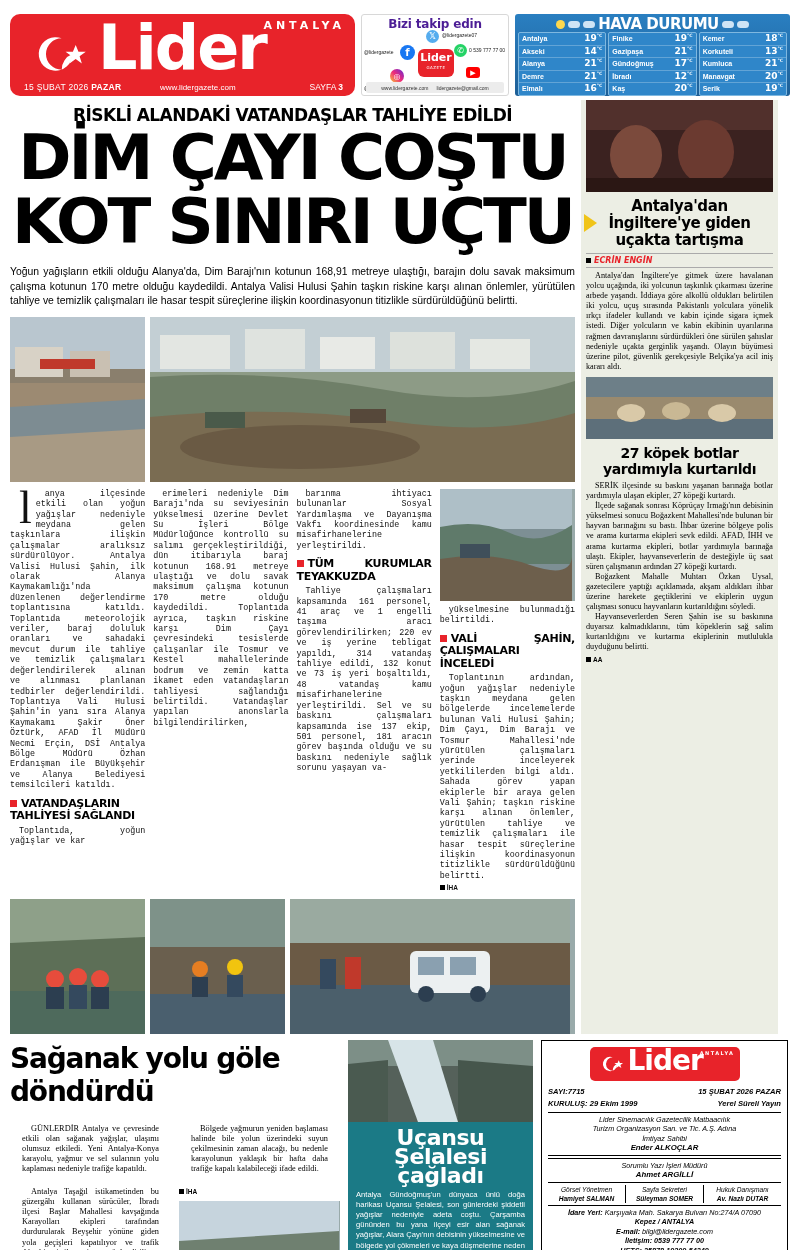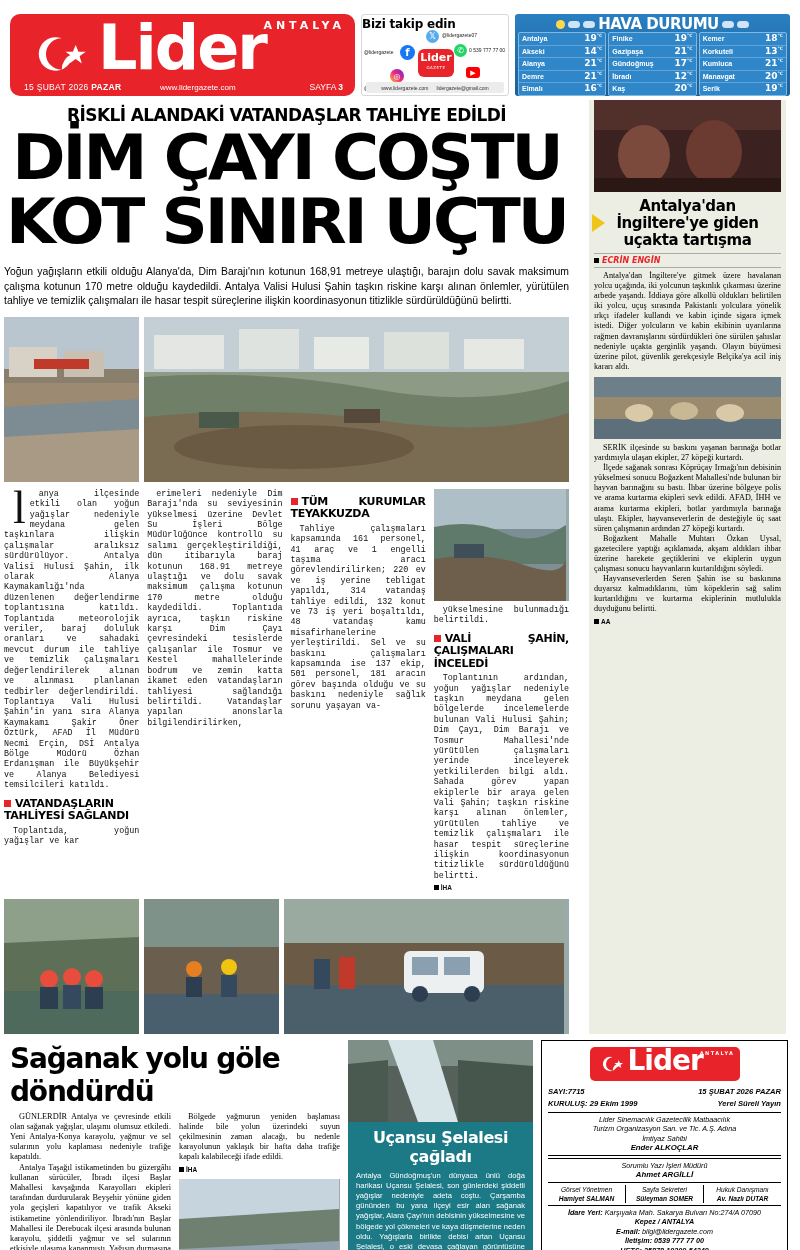--- a/index.html
+++ b/index.html
@@ -40,7 +40,7 @@
     position:relative;flex:0 0 auto;background:#fff;box-sizing:border-box;
   }
   .social-title{
-    text-align:left;color:#000000;font-family:"DejaVu Sans",sans-serif;
+    text-align:center;color:#4c1d95;font-family:"DejaVu Sans",sans-serif;
     font-size:12px;font-weight:bold;margin-top:2px;letter-spacing:-.2px;
   }
   .sm-icon{position:absolute;border-radius:50%;display:flex;align-items:center;justify-content:center;color:#fff;font-family:"DejaVu Sans",sans-serif;font-weight:bold;}

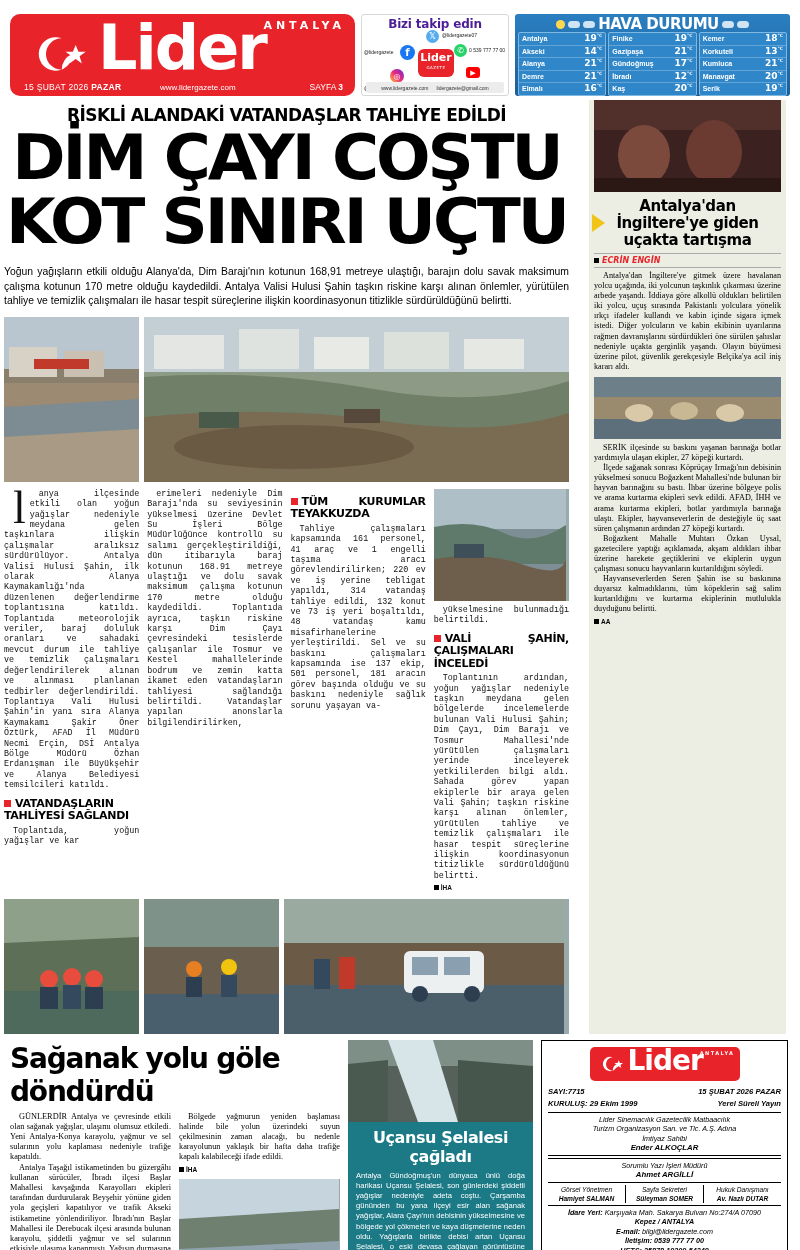--- a/index.html
+++ b/index.html
@@ -81,7 +81,7 @@
   .wtemp sup{font-size:4.5px;}
 
   
-  .body-wrap{display:flex;padding:0 4px;gap:20px;box-sizing:border-box;}
+  .body-wrap{display:flex;padding:0 10px;gap:6px;box-sizing:border-box;}
   .left-main{width:565px;flex:0 0 565px;}
   .right-rail{width:197px;flex:0 0 197px;background:#eceee4;padding:0 5px 4px 5px;box-sizing:border-box;}
 

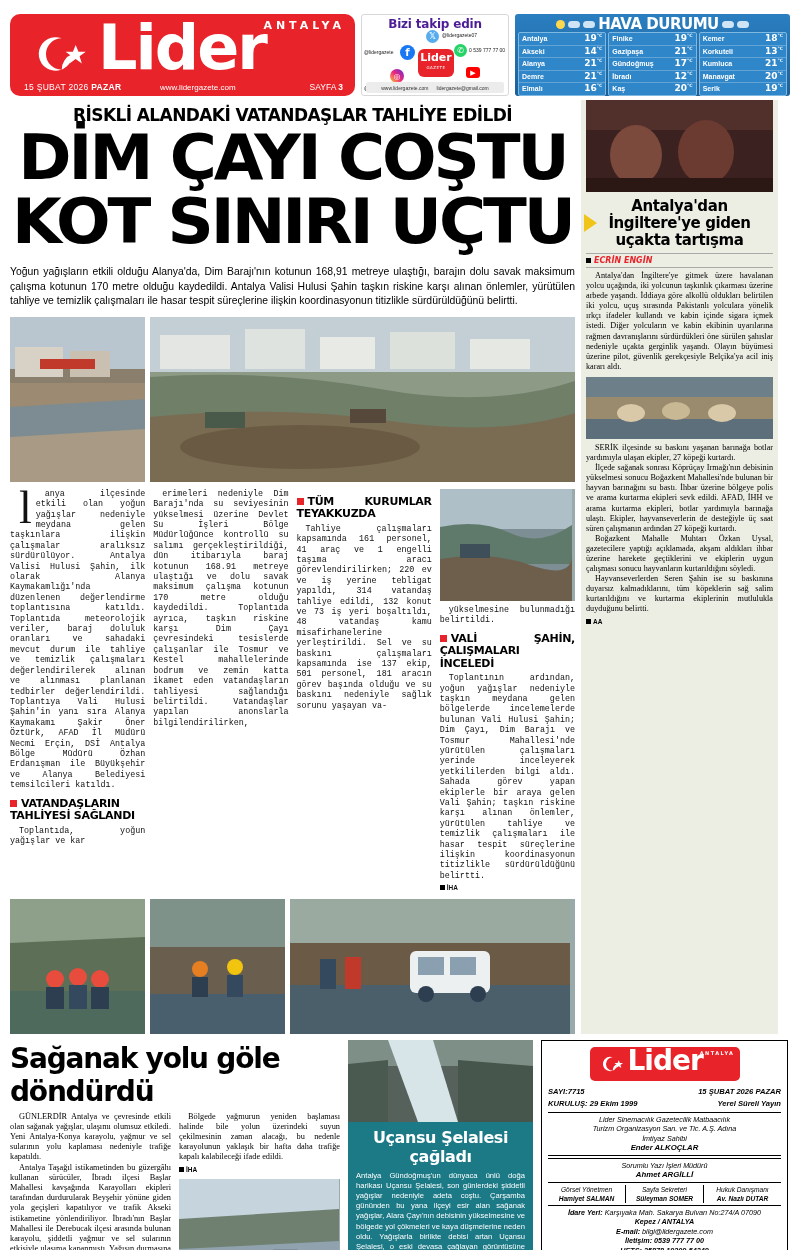--- a/index.html
+++ b/index.html
@@ -470,6 +470,7 @@
         </svg>
       </div>
 
+      <div class="rail-title" style="font-size:14px;line-height:16px;">27 köpek botlar yardımıyla kurtarıldı</div>
 
       <div class="rail-body">
         <p>SERİK ilçesinde su baskını yaşanan barınağa botlar yardımıyla ulaşan ekipler, 27 köpeği kurtardı.</p>

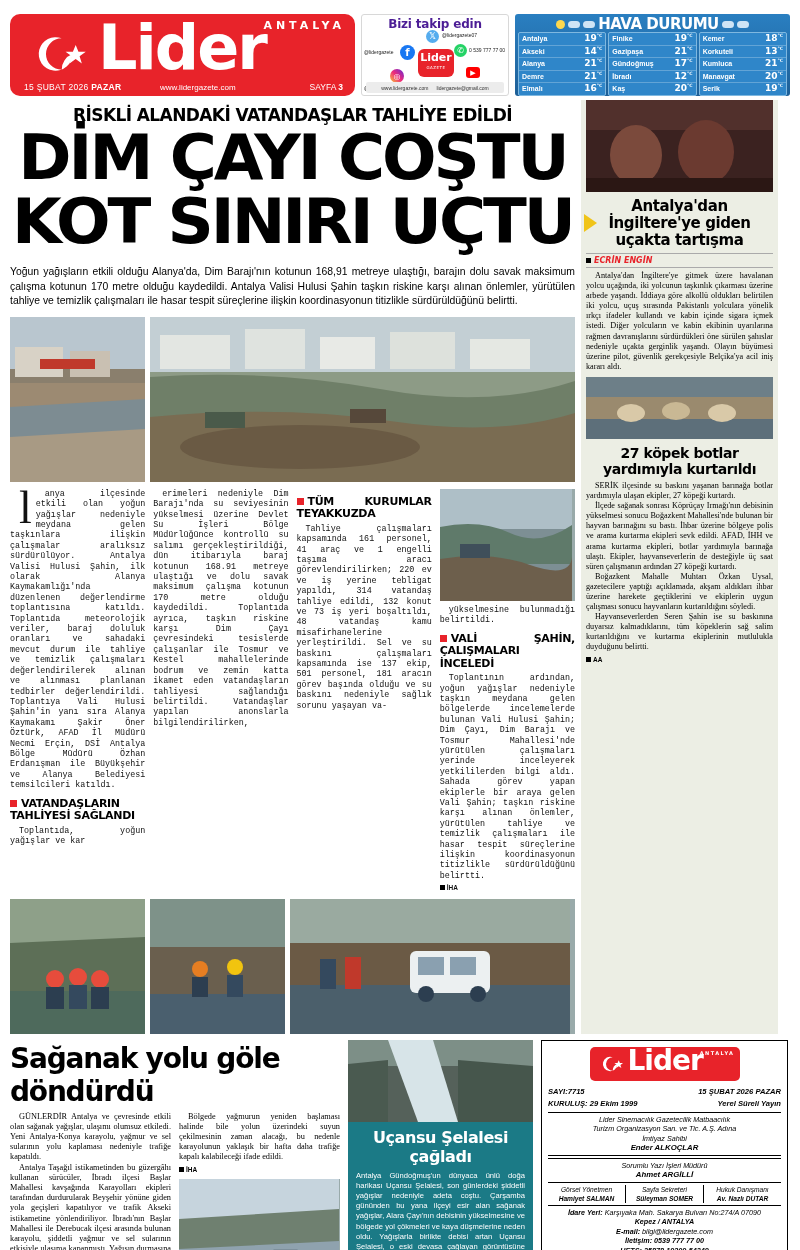--- a/index.html
+++ b/index.html
@@ -361,6 +361,7 @@
         </div>
 
         <div class="col">
+          <p>barınma ihtiyacı bulunanlar Sosyal Yardımlaşma ve Dayanışma Vakfı koordinesinde kamu misafirhanelerine yerleştirildi.</p>
           <div class="subhead">
             <span class="sq"></span><span>TÜM KURUMLAR TEYAKKUZDA</span>
           </div>

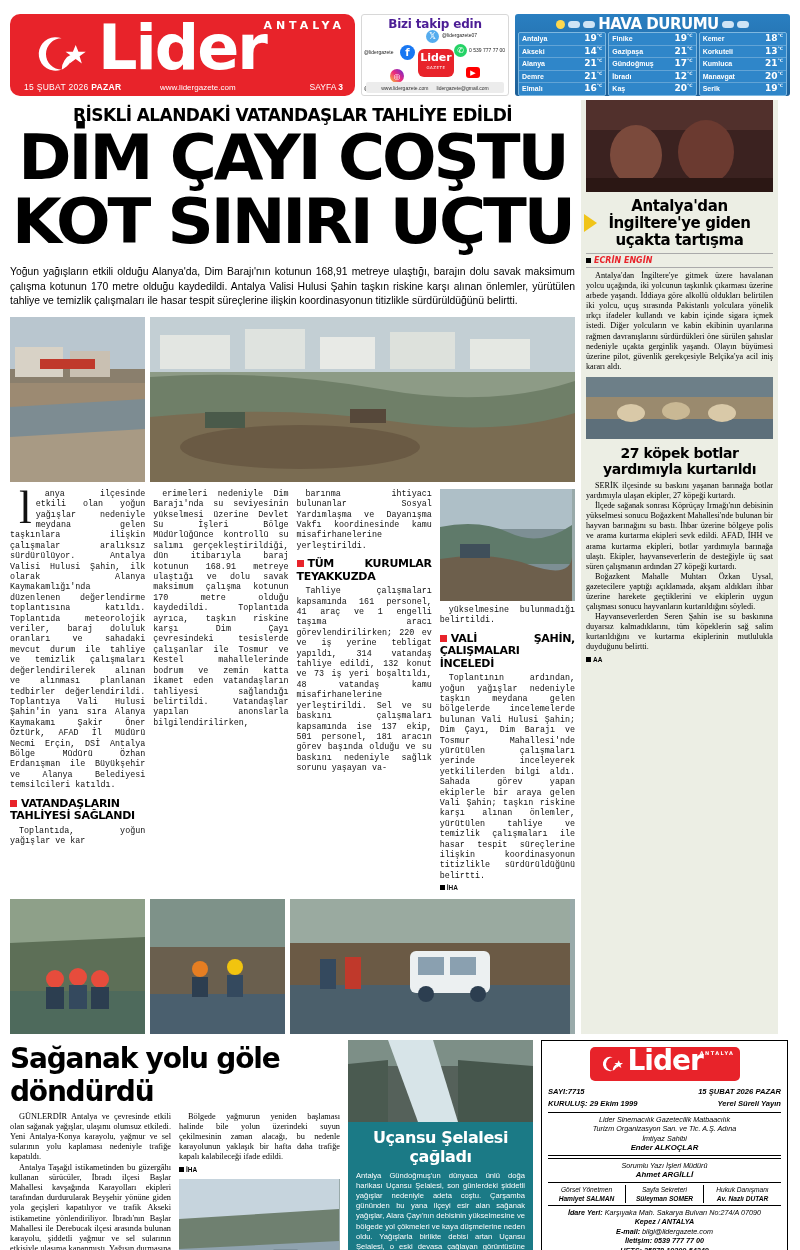--- a/index.html
+++ b/index.html
@@ -147,7 +147,7 @@
   }
   .bt-cols{display:flex;gap:8px;}
   .bt-col{flex:1;font-family:"Liberation Serif",serif;font-size:8.3px;line-height:10.2px;text-align:justify;}
-  .bt-col p{margin:0;text-indent:9px;font-family:Liberation Serif, serif;}
+  .bt-col p{margin:12px;text-indent:9px;font-family:Liberation Serif, serif;}
 
   .teal-card{background:#1b7a86;color:#fff;padding:6px 8px 8px 8px;box-sizing:border-box;}
   .teal-title{

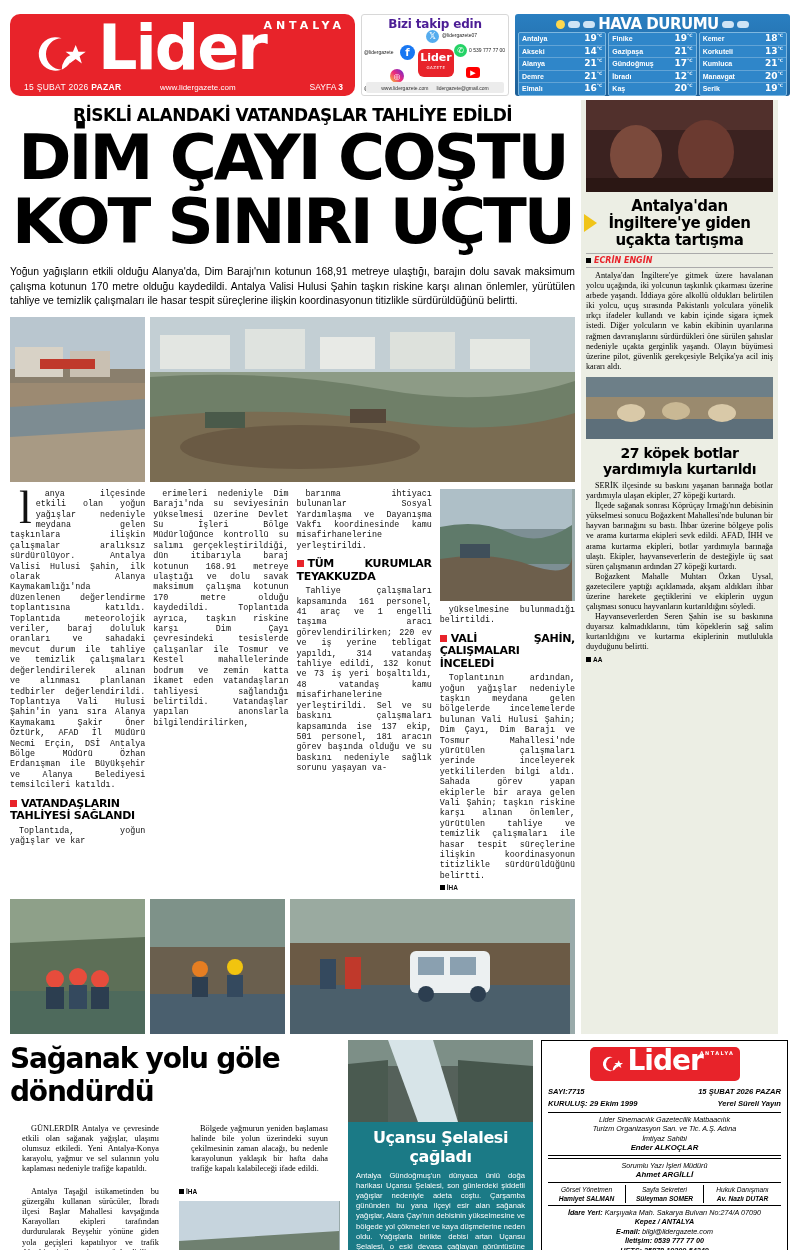--- a/index.html
+++ b/index.html
@@ -151,7 +151,7 @@
 
   .teal-card{background:#1b7a86;color:#fff;padding:6px 8px 8px 8px;box-sizing:border-box;}
   .teal-title{
-    font-family:"DejaVu Sans",sans-serif;font-weight:bold;font-size:16px;line-height:19px;
+    font-family:"DejaVu Sans",sans-serif;font-weight:bold;font-size:22px;line-height:19px;
     text-align:center;margin-bottom:5px;letter-spacing:-.4px;
   }
   .teal-body{font-family:"Liberation Sans",sans-serif;font-size:7.6px;line-height:10.2px;text-align:justify;}

